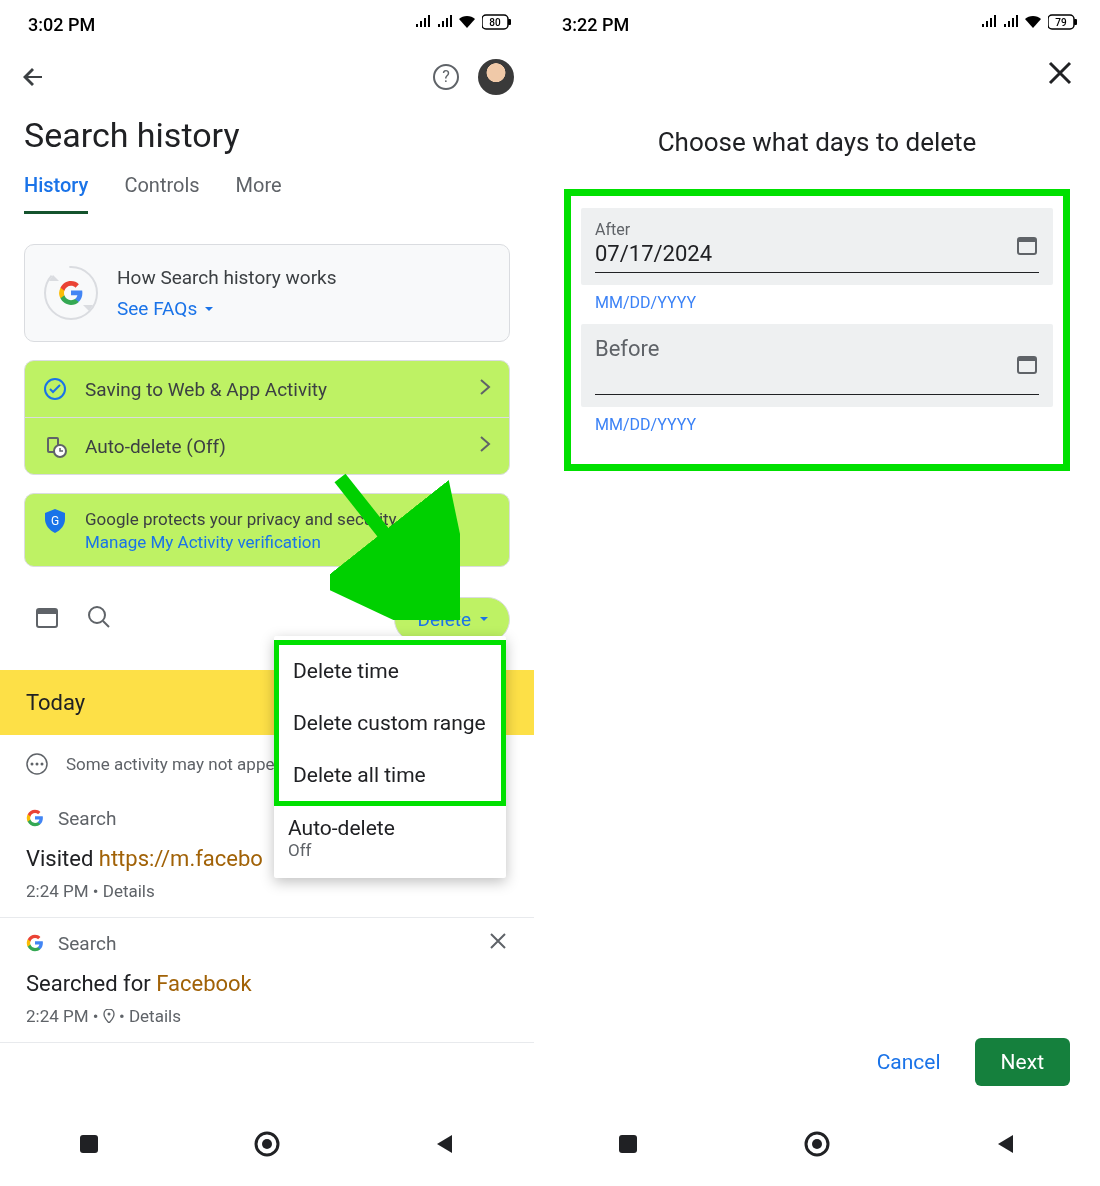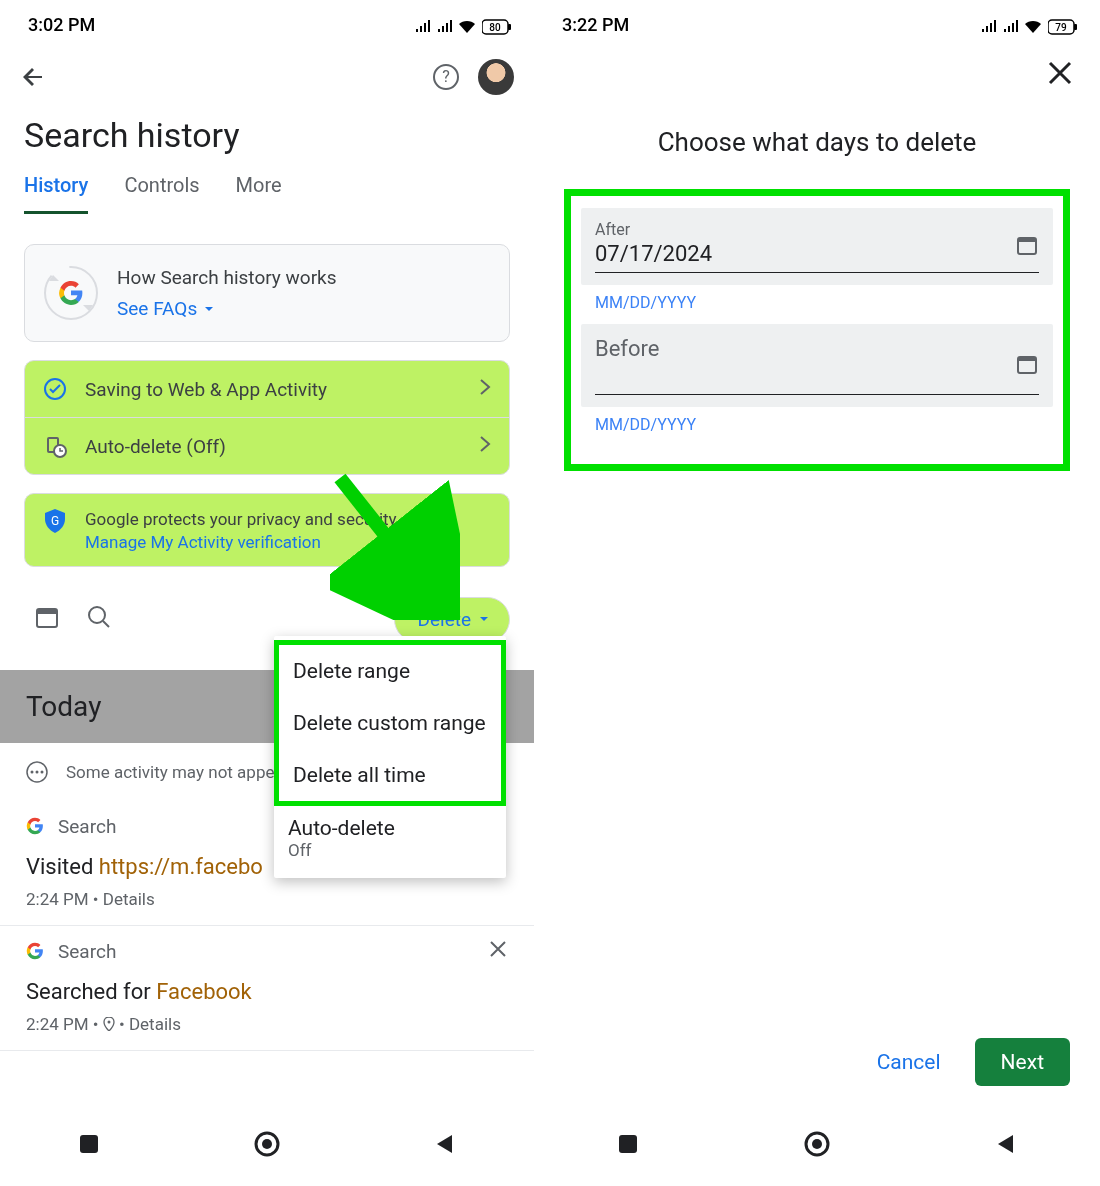--- a/index.html
+++ b/index.html
@@ -9,7 +9,7 @@
   .phone.right { left: 534px; width: 566px; }
 
   
-  .statusbar { display: flex; justify-content: space-between; align-items: flex-end; padding: 14px 22px 6px 28px; font-size: 18px; font-weight: 500; color: #000; }
+  .statusbar { display: flex; justify-content: space-between; align-items: flex-start; padding: 14px 22px 6px 28px; font-size: 18px; font-weight: 500; color: #000; }
   .status-right { display: flex; align-items: center; gap: 6px; }
 
   

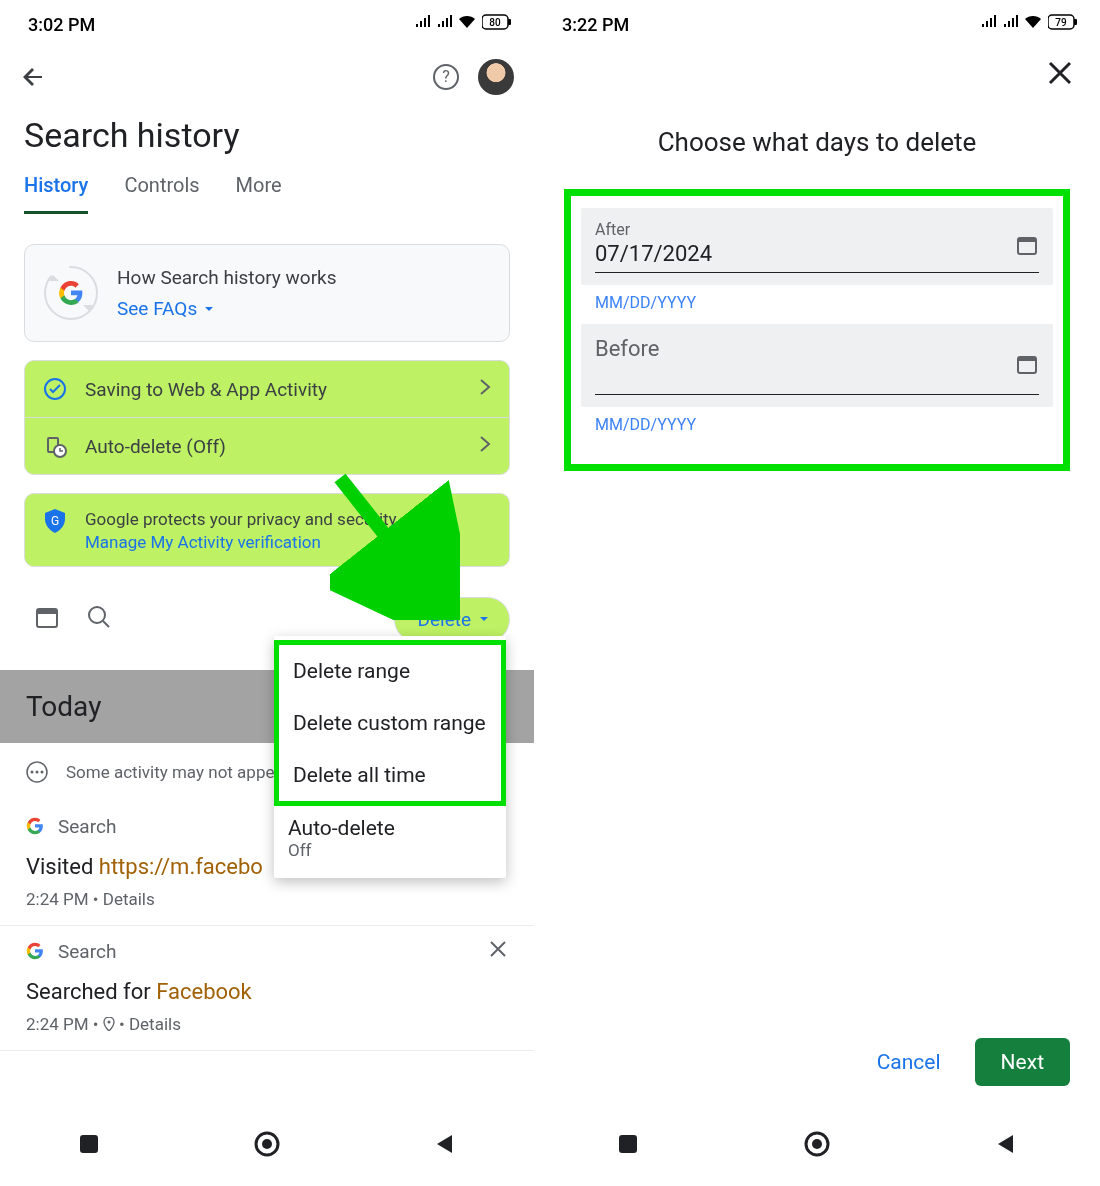--- a/index.html
+++ b/index.html
@@ -277,7 +277,7 @@
 
   <div class="menu">
     <div class="hl">
-      <div class="menu-item">Delete range</div>
+      <div class="menu-item">Delete time</div>
       <div class="menu-item">Delete custom range</div>
       <div class="menu-item">Delete all time</div>
     </div>

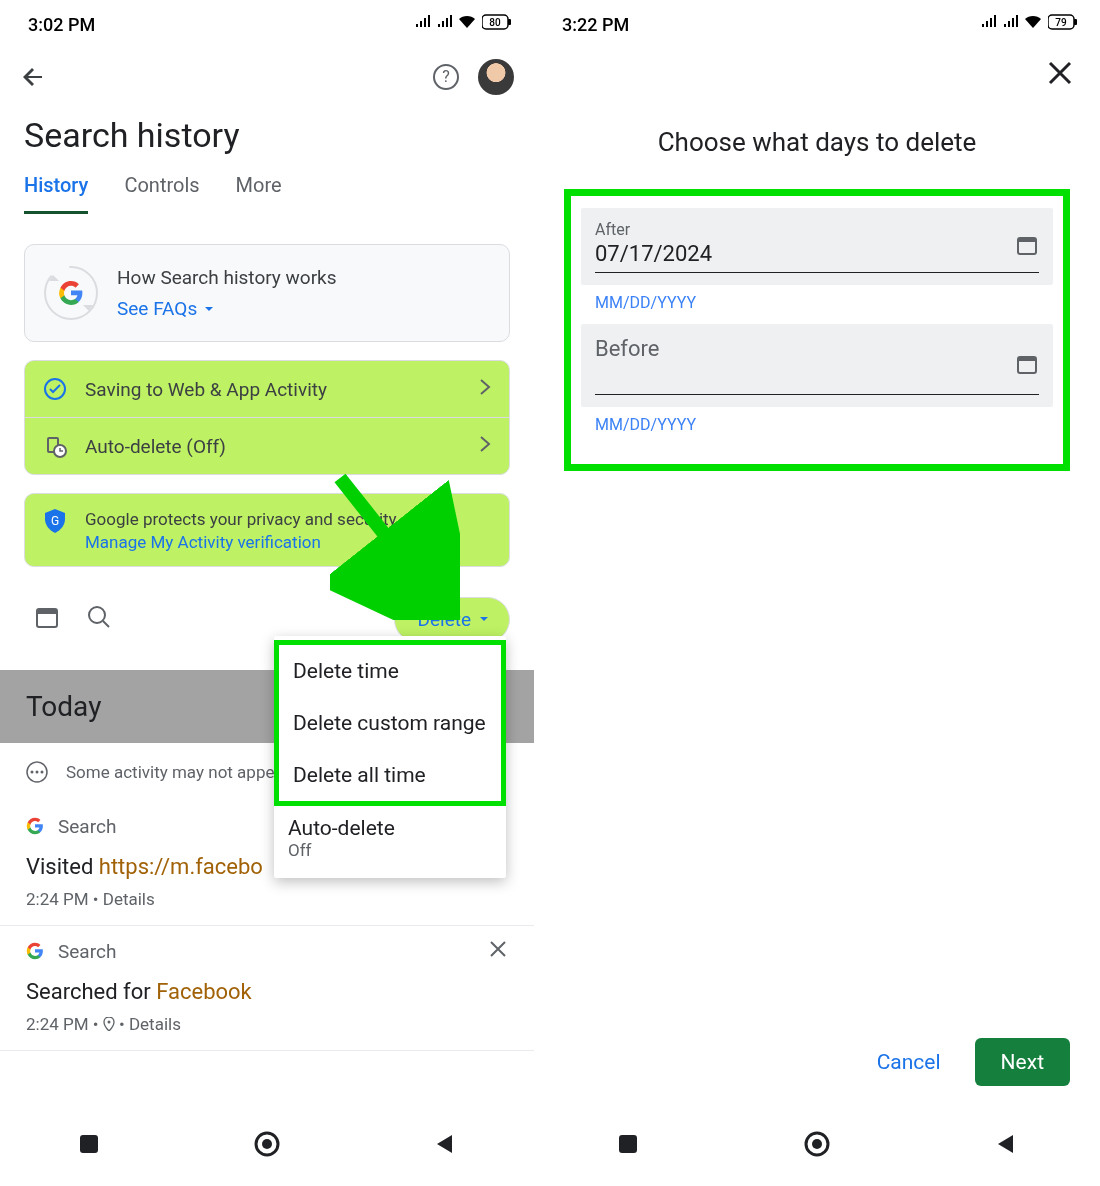--- a/index.html
+++ b/index.html
@@ -50,7 +50,7 @@
   .delete-pill { border:1px solid #dadce0; border-radius: 24px; padding: 10px 20px 10px 22px; color:#1a73e8; font-size: 19px; display:flex; align-items:center; gap:8px; background:#bef264; }
 
   
-  .dayhdr { background:#a3a3a3; padding: 20px 26px; font-size: 28px; color:#202124; margin-top: 18px; }
+  .dayhdr { background:#fde047; padding: 20px 26px; font-size: 22px; color:#202124; margin-top: 18px; }
 
   
   .notice { display:flex; align-items:center; gap:18px; padding: 18px 26px; color:#5f6368; font-size:17px; }

